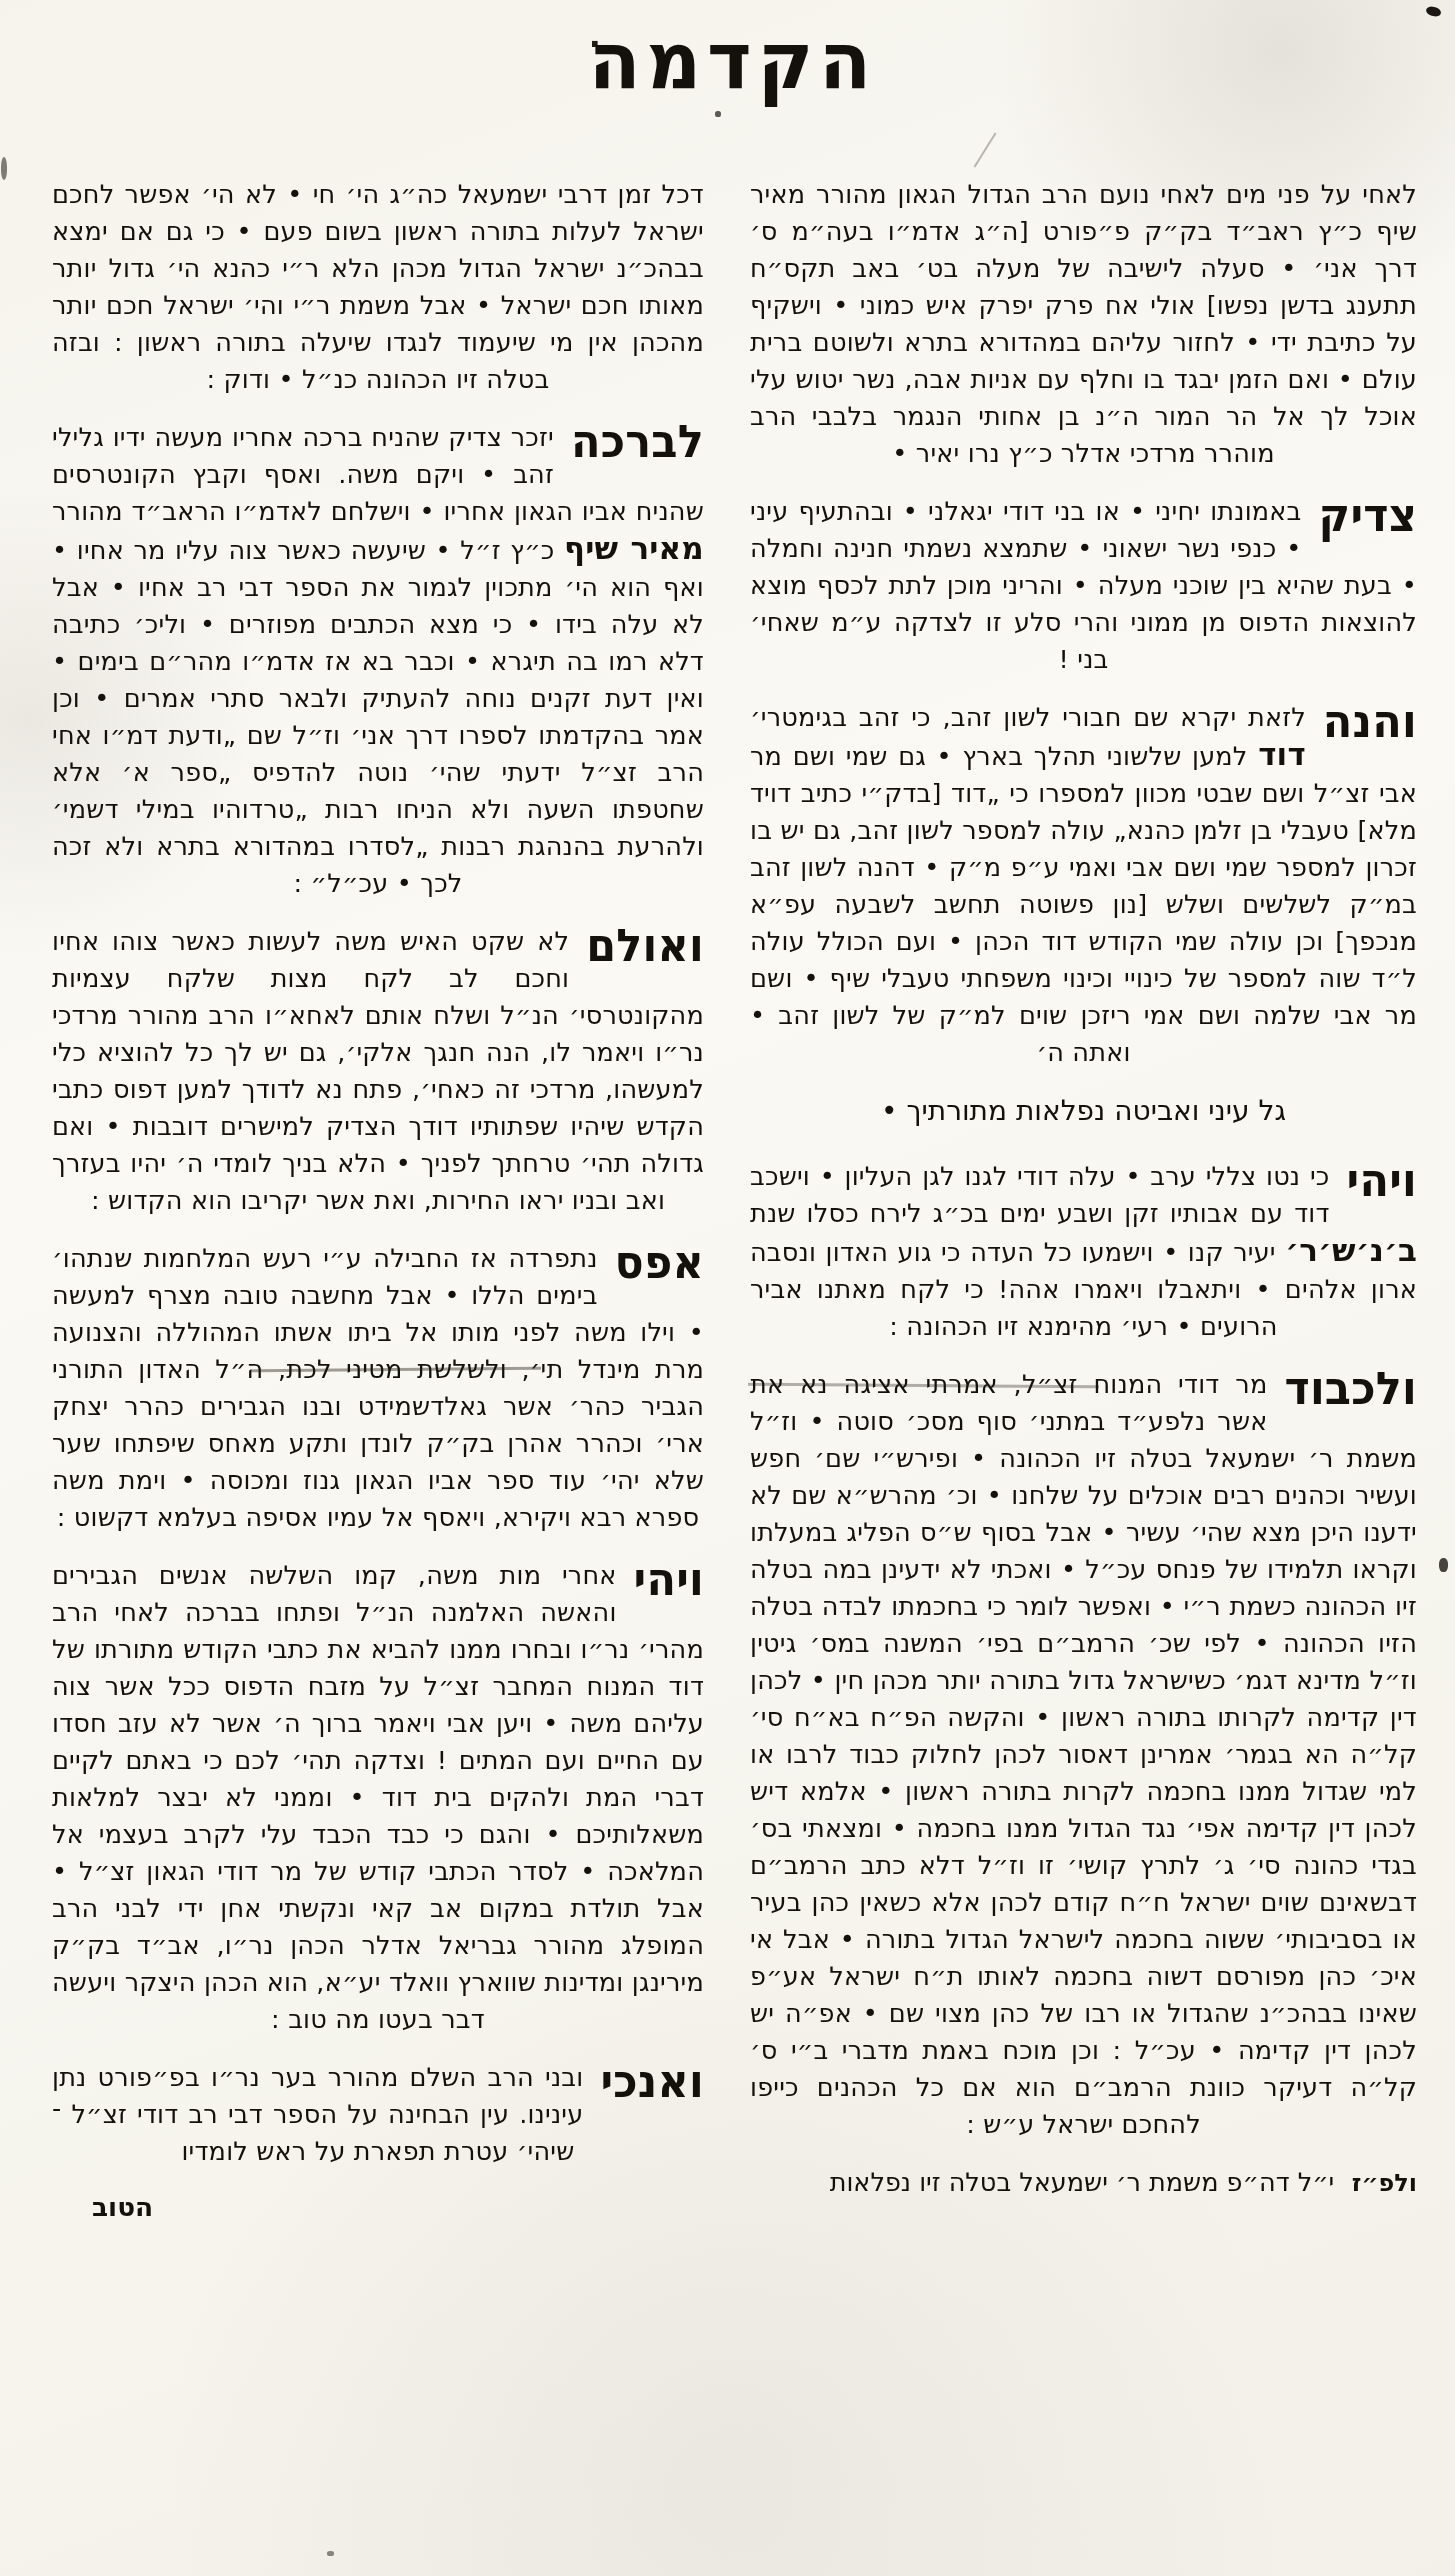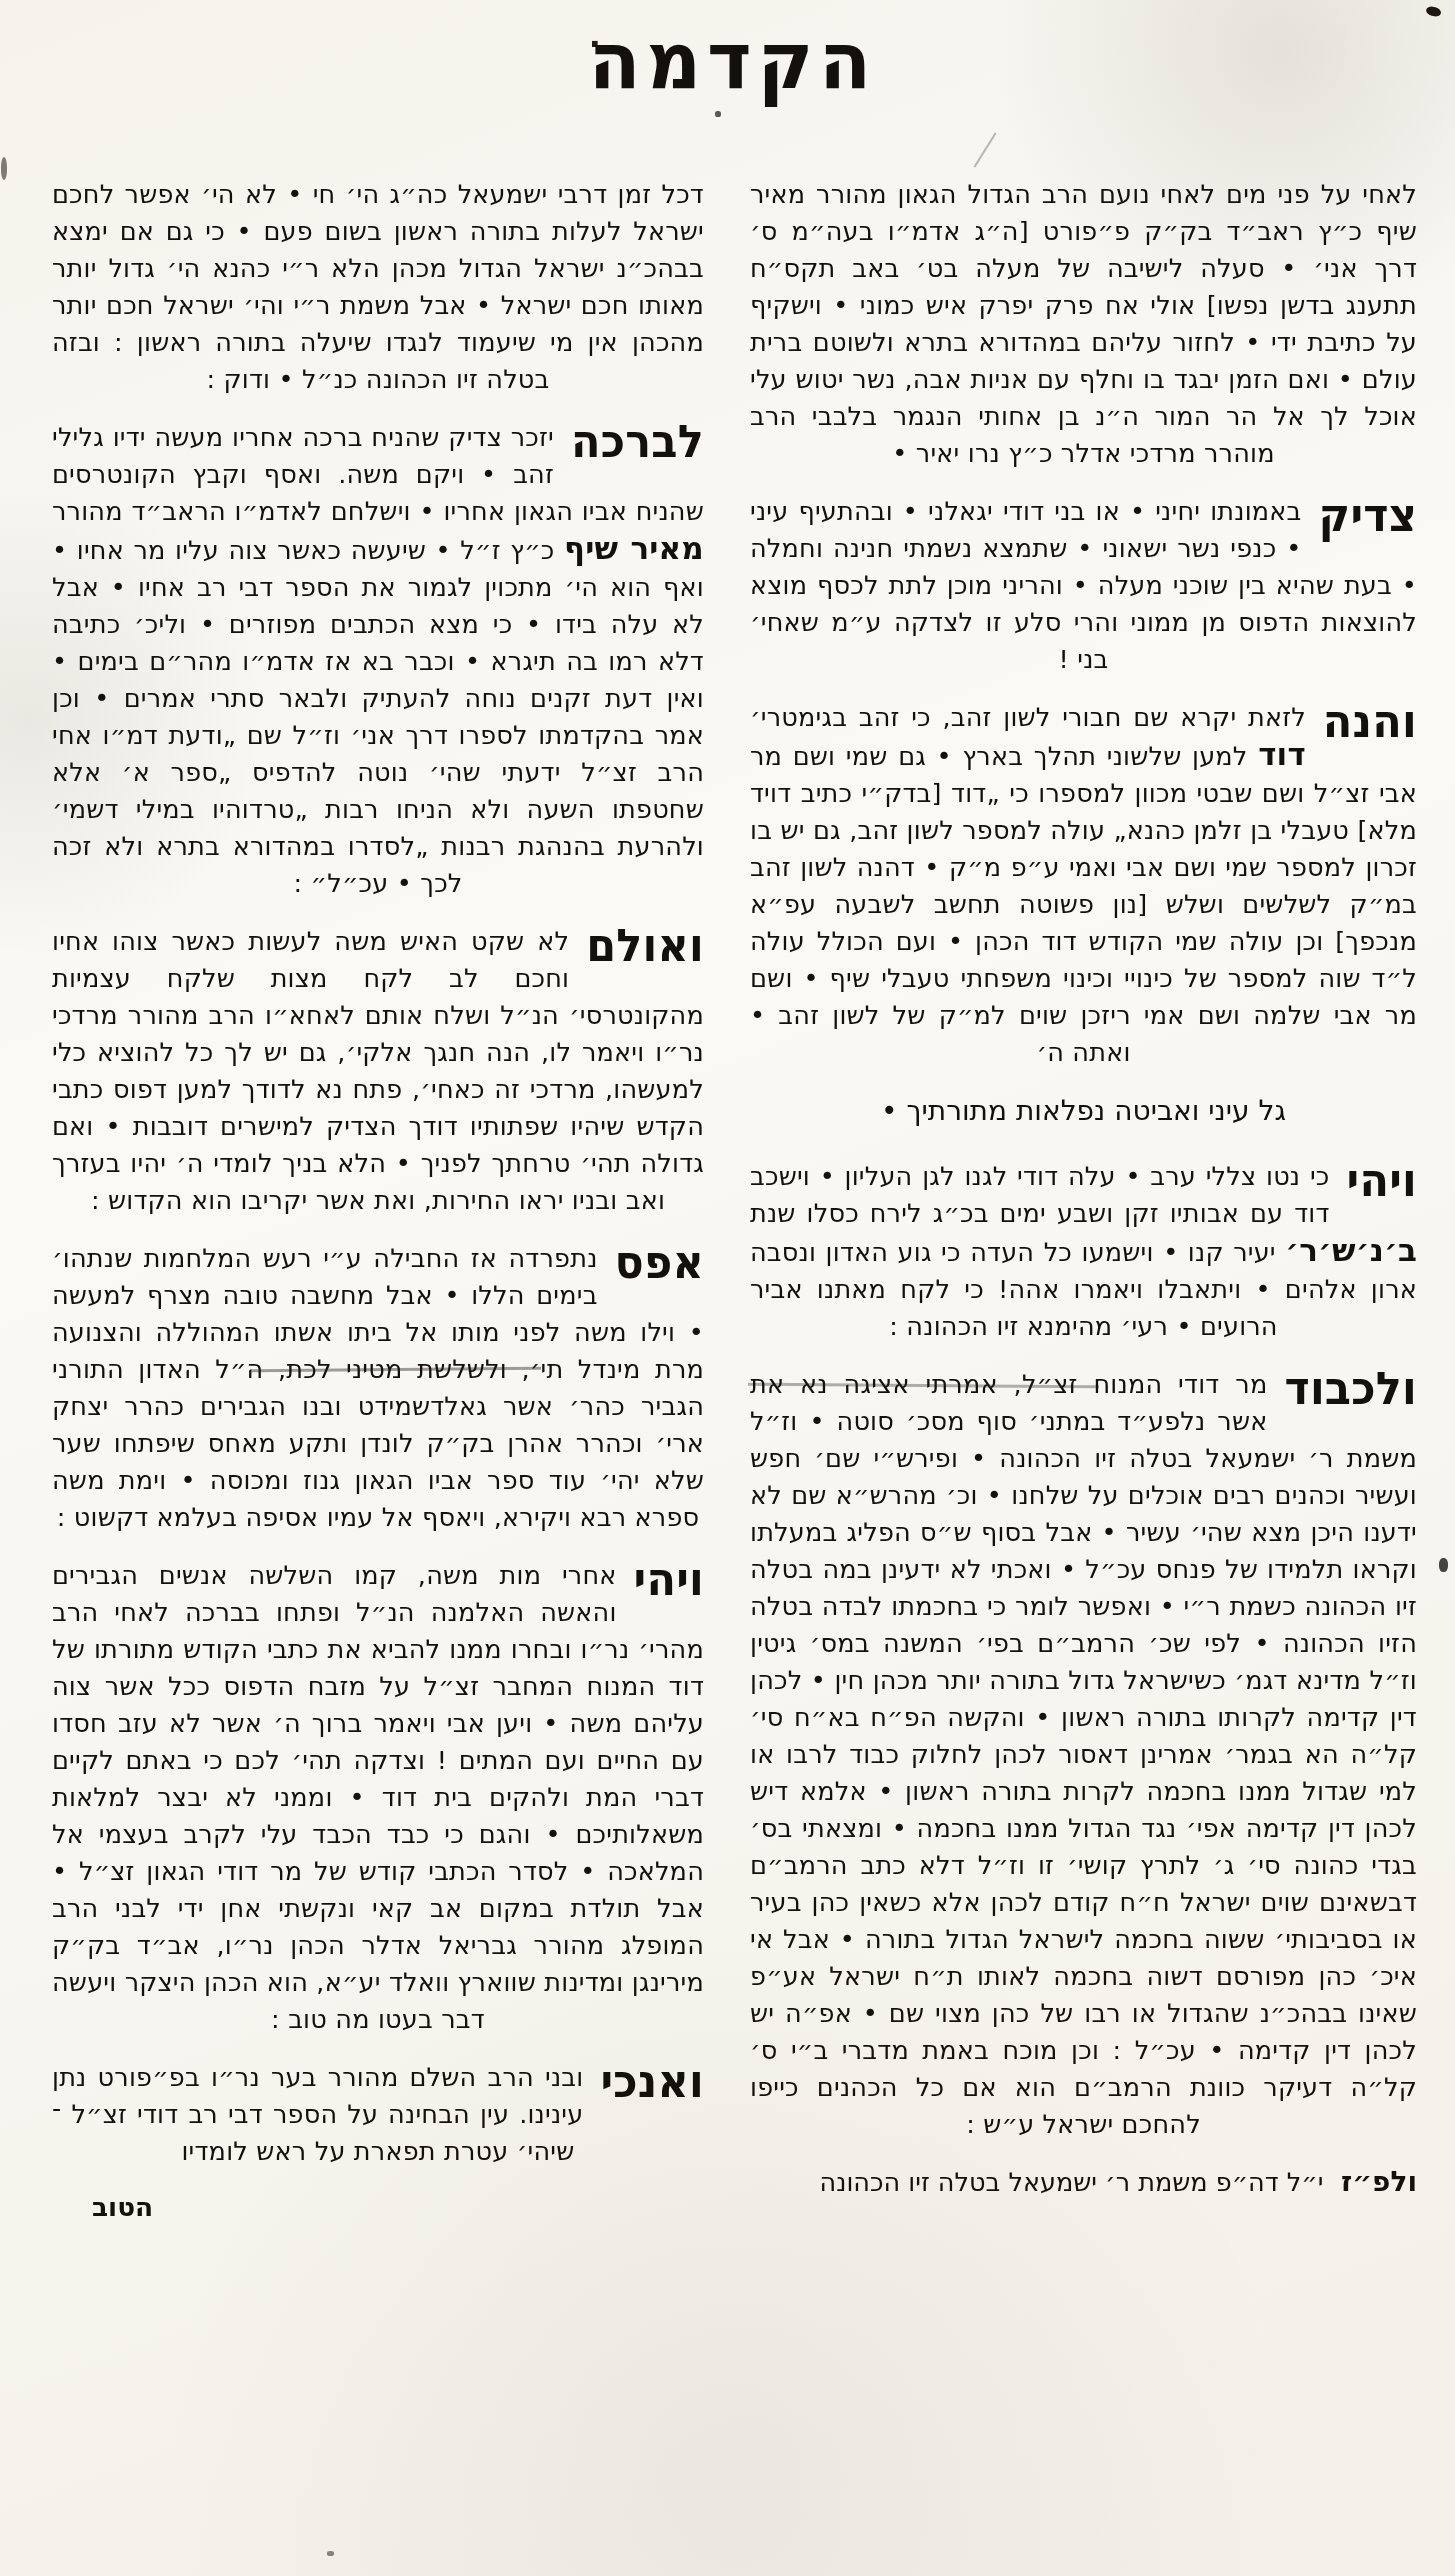--- a/index.html
+++ b/index.html
@@ -118,7 +118,7 @@
 
     <p class="final-line">
       <span class="opener-inline">ולפ״ז</span>
-      <span>י״ל דה״פ משמת ר׳ ישמעאל בטלה זיו הכהונה</span>
+      <span>י״ל דה״פ משמת ר׳ ישמעאל בטלה זיו נפלאות</span>
     </p>
 
   </div>

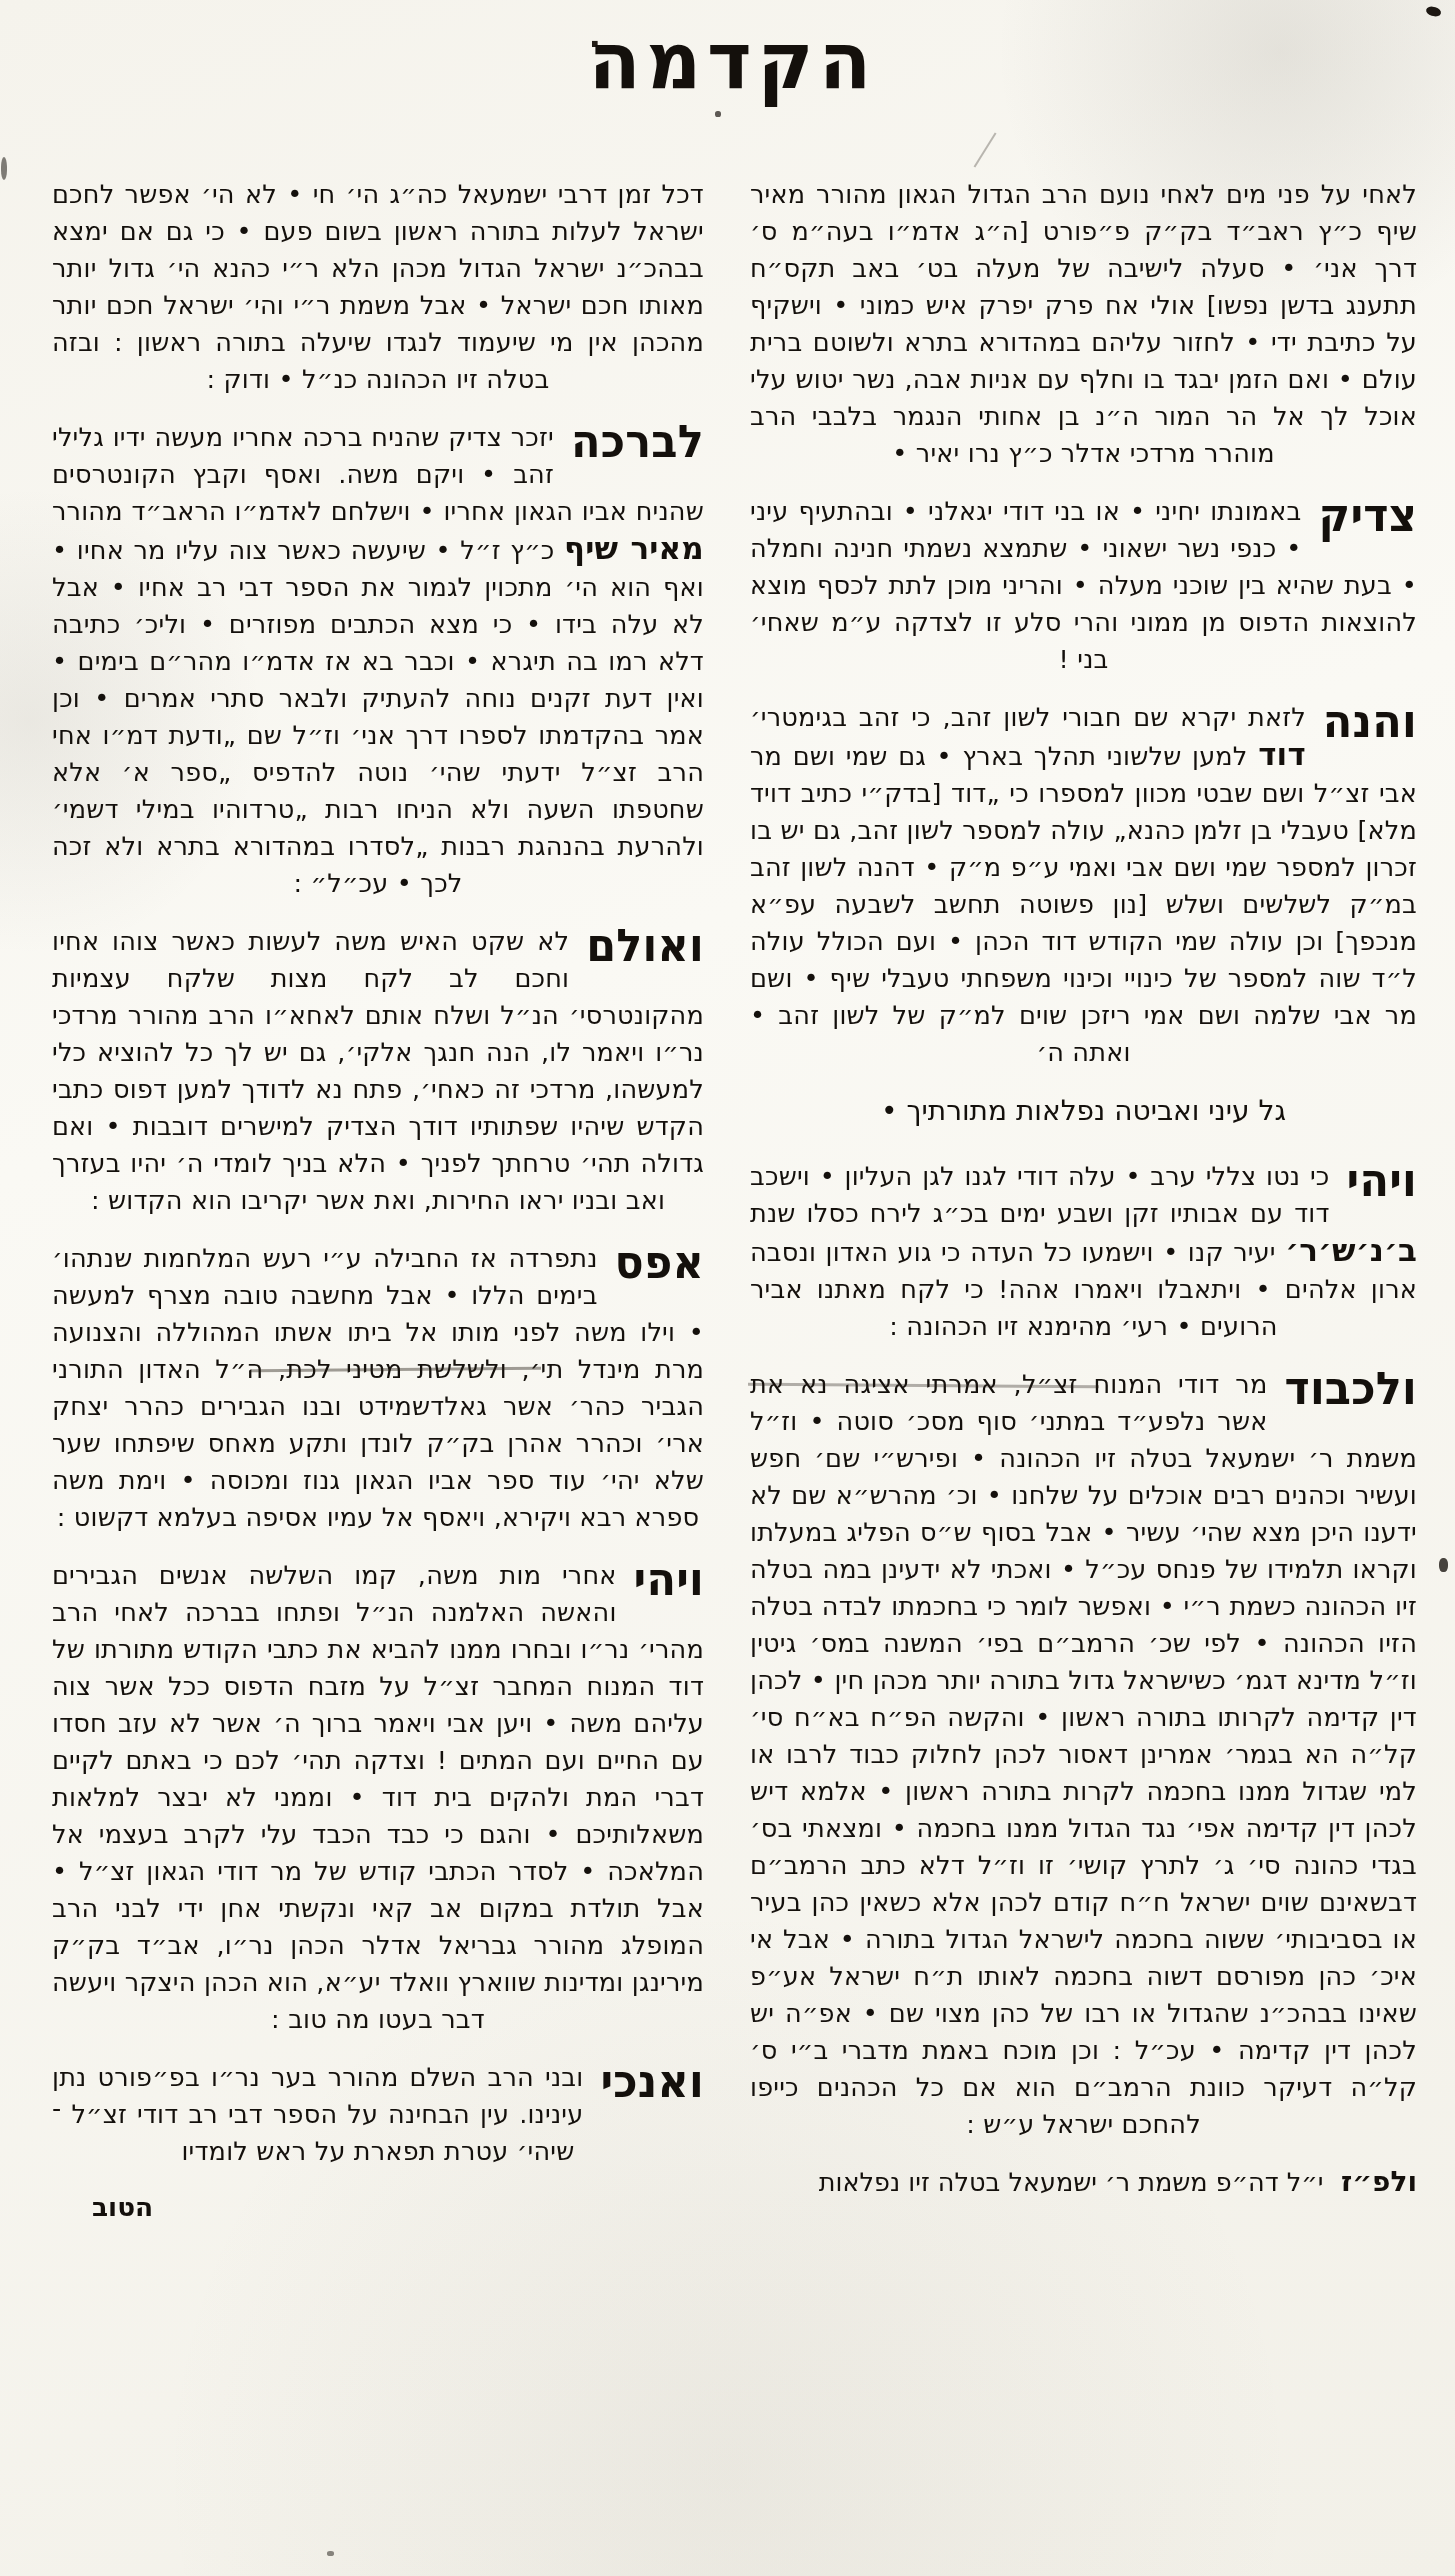--- a/index.html
+++ b/index.html
@@ -60,7 +60,7 @@
     margin:0;
   }
   .final-line .opener-inline{
-    font-size:28px;font-weight:bold;padding-left:9.4px;
+    font-size:24px;font-weight:bold;padding-left:9.4px;
   }
   .catchword{
     margin-top:9px;

